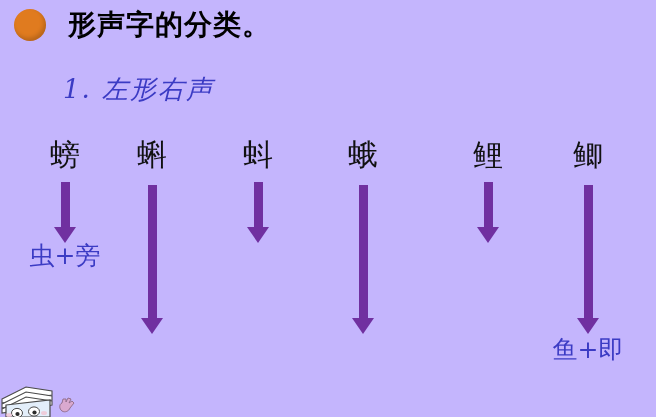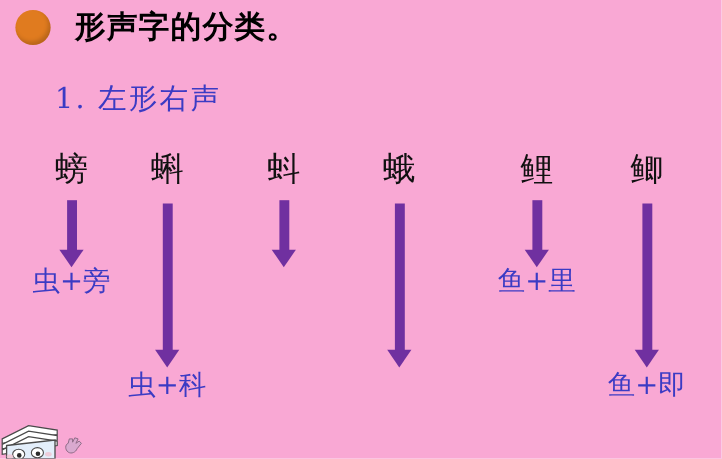--- a/index.html
+++ b/index.html
@@ -18,7 +18,7 @@
     position: relative;
     width: 656px;
     height: 417px;
-    background: #f9a8d4;
+    background: #c4b5fd;
   }
 
   

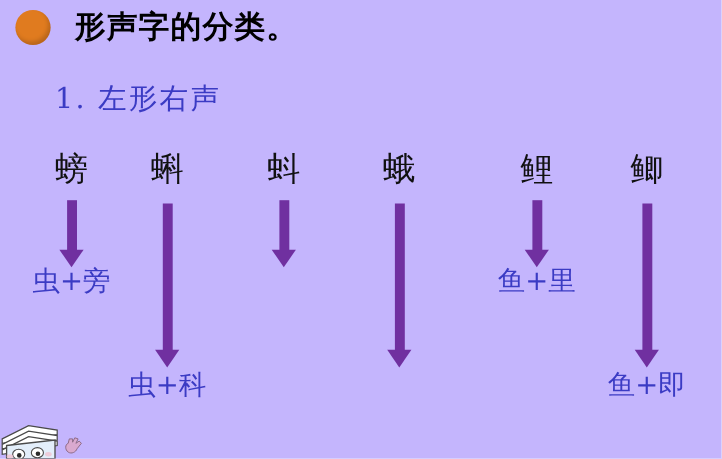--- a/index.html
+++ b/index.html
@@ -50,10 +50,11 @@
   
   .subtitle {
     position: absolute;
-    left: 50px;
+    left: 63px;
     top: 72px;
     font-family: "DejaVu Serif", "Liberation Serif", serif;
     font-size: 26px;
+    font-style: italic;
     color: #3b3bc4;
     white-space: nowrap;
     letter-spacing: 2px;

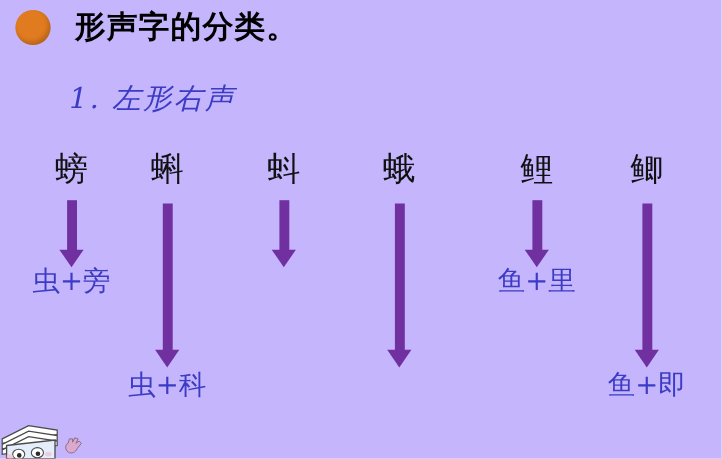--- a/index.html
+++ b/index.html
@@ -181,7 +181,6 @@
         <div class="arrow-shaft" style="height:46px;"></div>
         <div class="arrow-head"></div>
       </div>
-      <div class="result" style="top:243px;">鱼+里</div>
     </div>
 
     <div class="col" style="left:528px;">

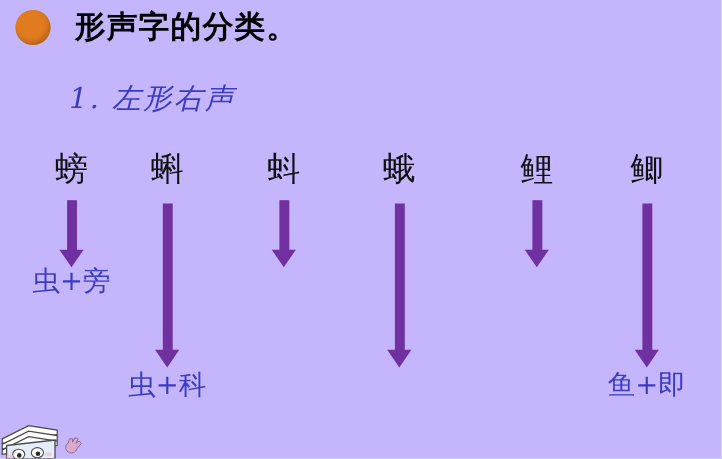--- a/index.html
+++ b/index.html
@@ -156,7 +156,6 @@
         <div class="arrow-shaft" style="height:134px;"></div>
         <div class="arrow-head"></div>
       </div>
-      <div class="result" style="top:337px;">虫+科</div>
     </div>
 
     <div class="col" style="left:198px;">

